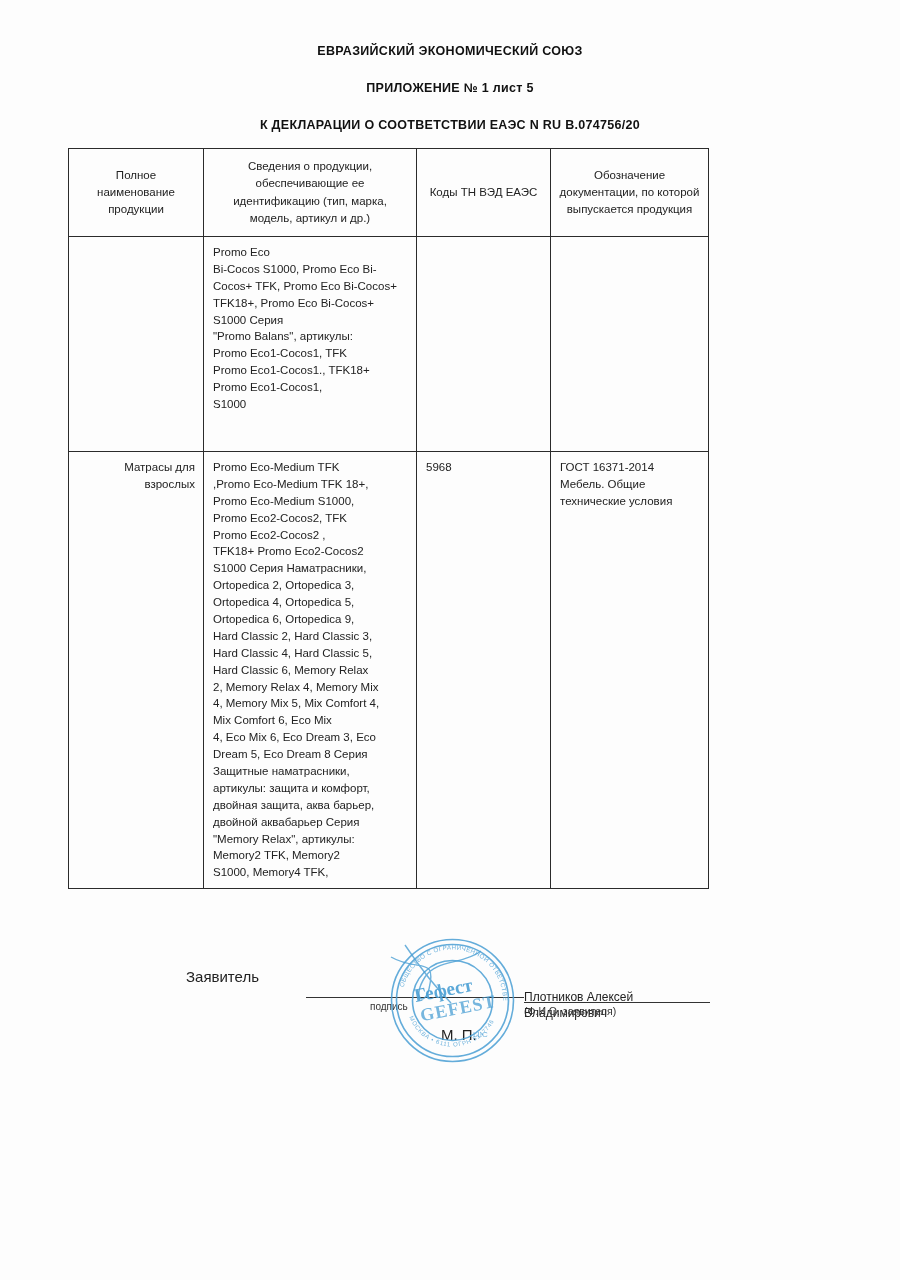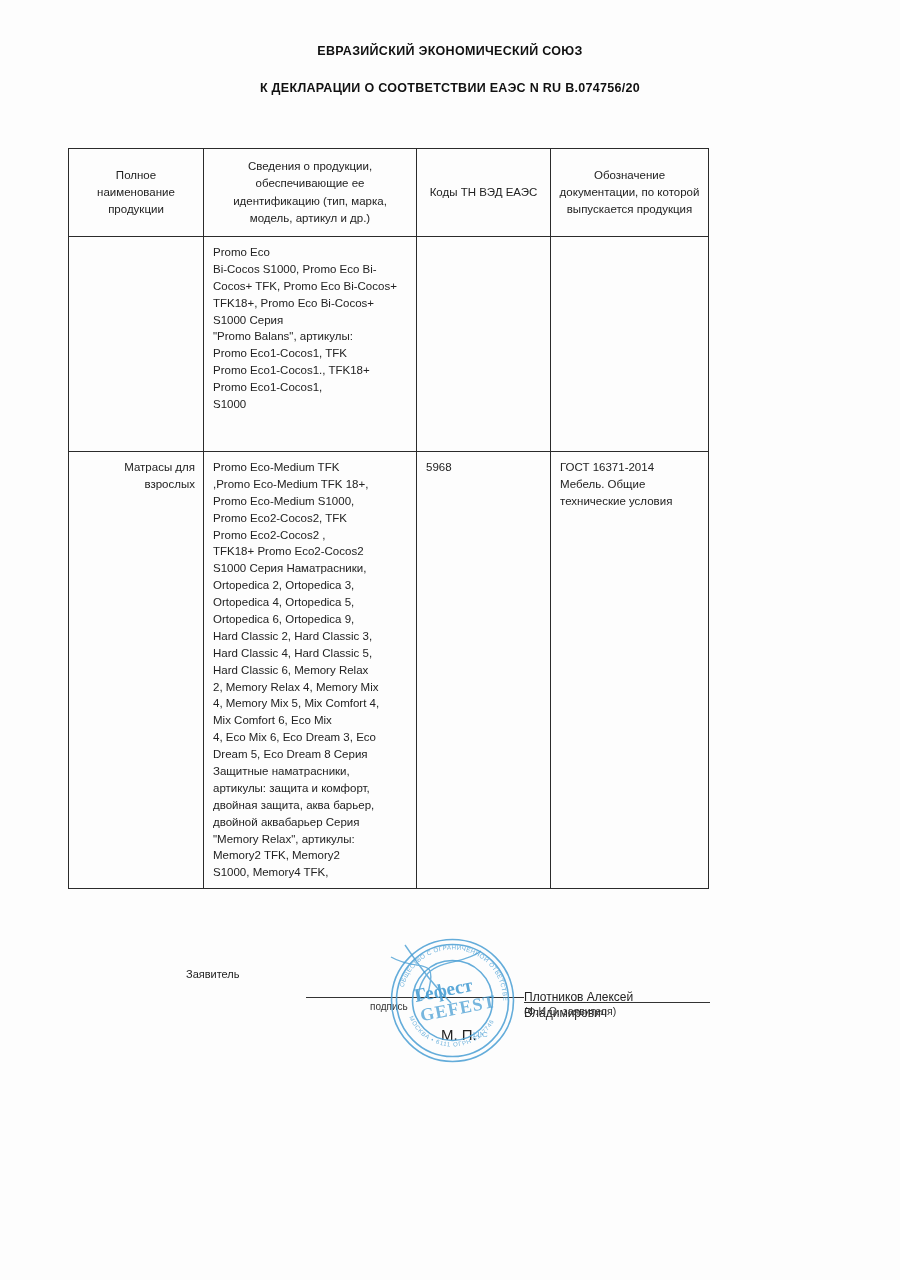--- a/index.html
+++ b/index.html
@@ -172,6 +172,7 @@
 
   <div class="headings">
     <div class="heading-line l1">ЕВРАЗИЙСКИЙ ЭКОНОМИЧЕСКИЙ СОЮЗ</div>
+    <div class="heading-line l2">ПРИЛОЖЕНИЕ № 1 лист 5</div>
     <div class="heading-line l3">К ДЕКЛАРАЦИИ О СООТВЕТСТВИИ ЕАЭС N RU В.074756/20</div>
   </div>
 

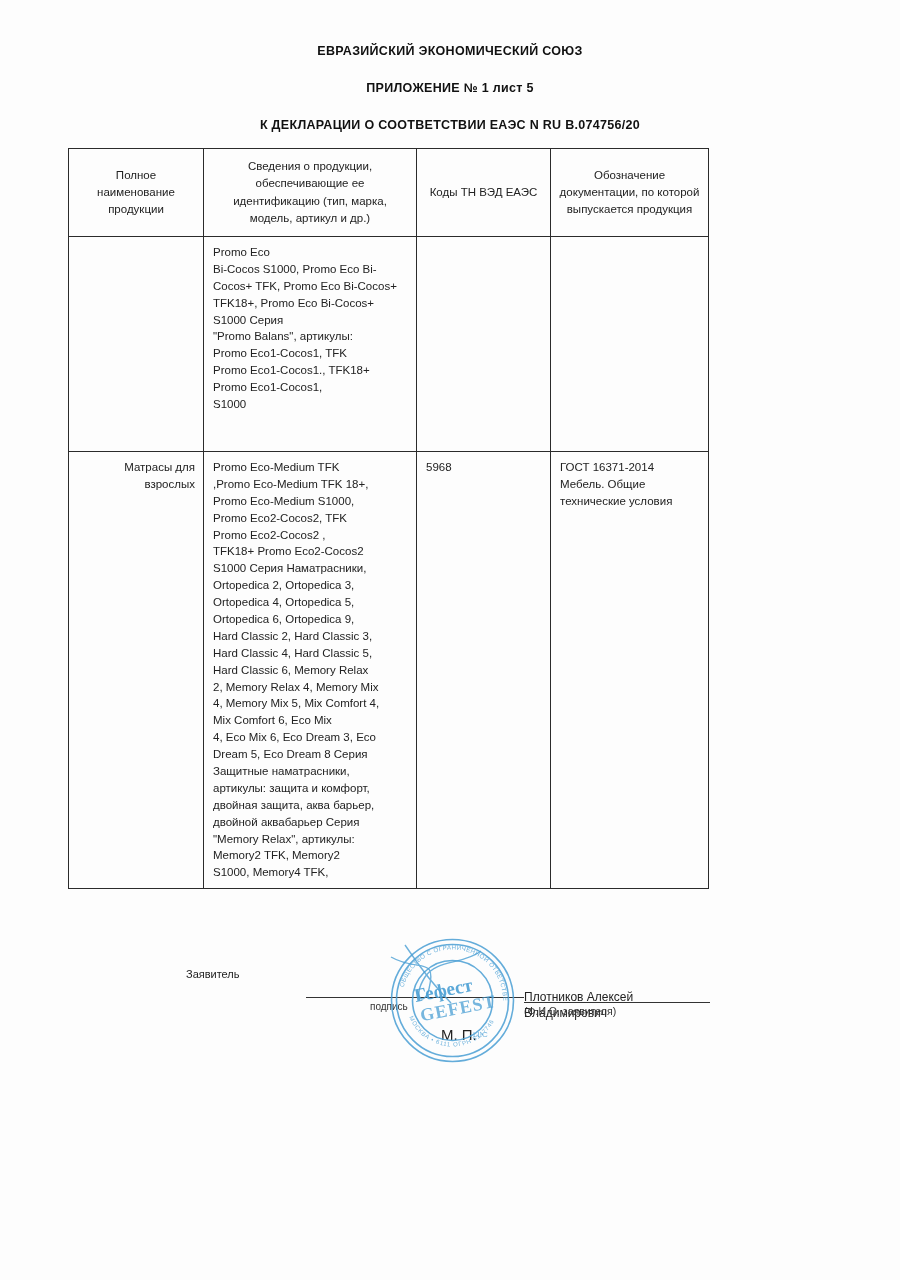--- a/index.html
+++ b/index.html
@@ -99,7 +99,7 @@
     position: absolute;
     left: 186px;
     top: 13px;
-    font-size: 11px;
+    font-size: 15px;
     color: #222;
   }
   .sig-line {

